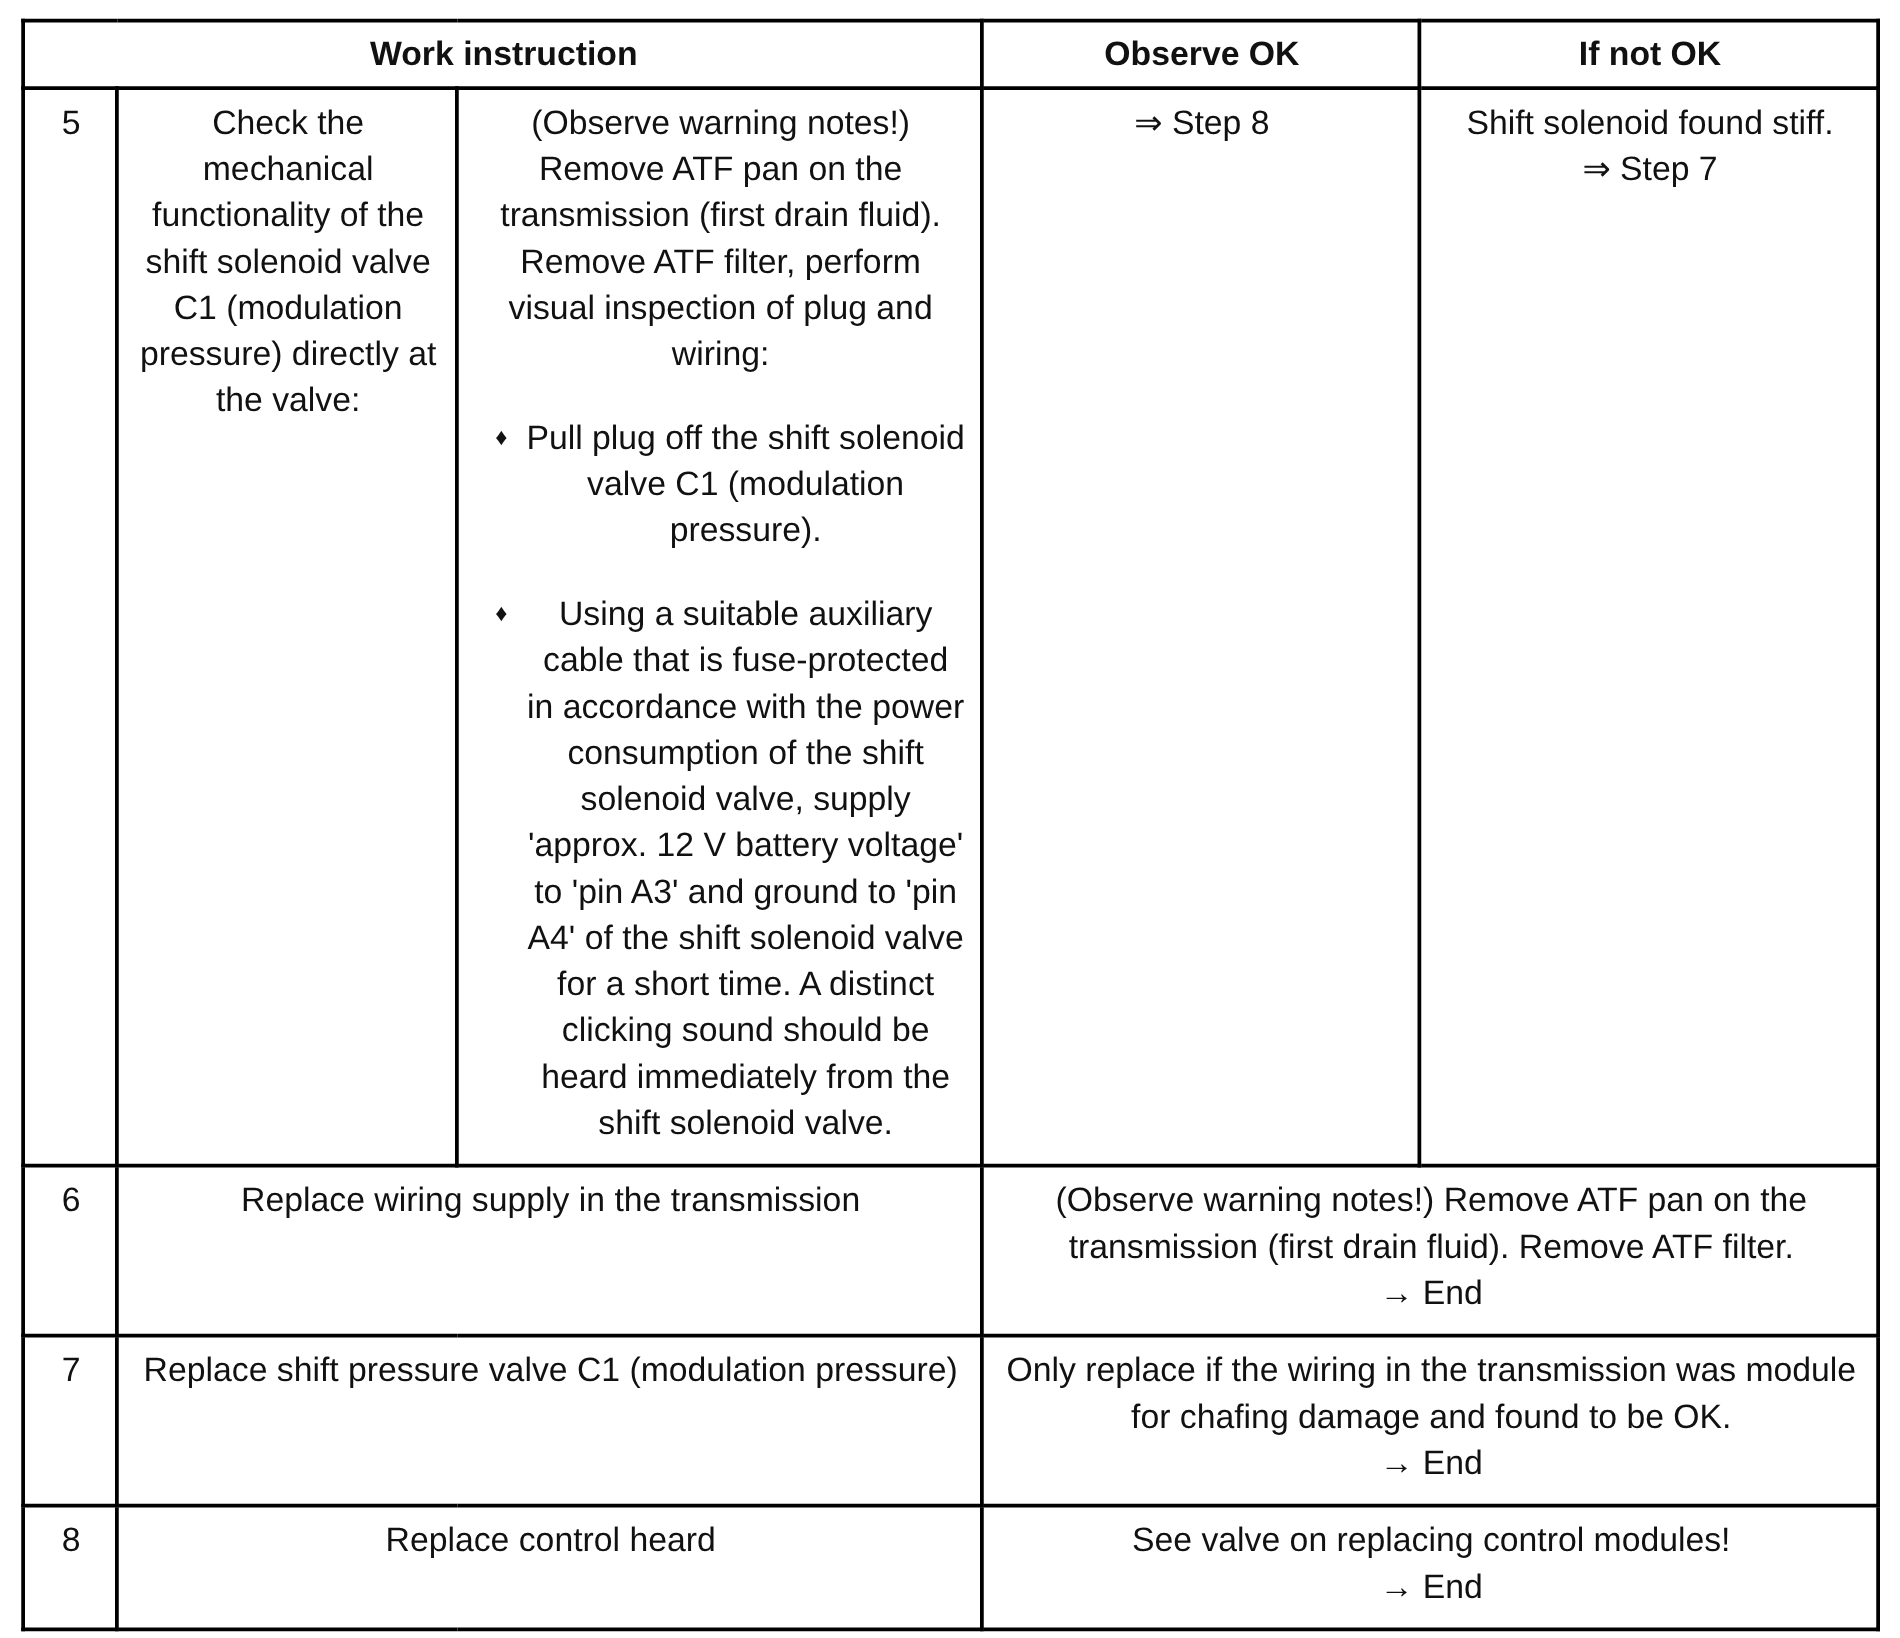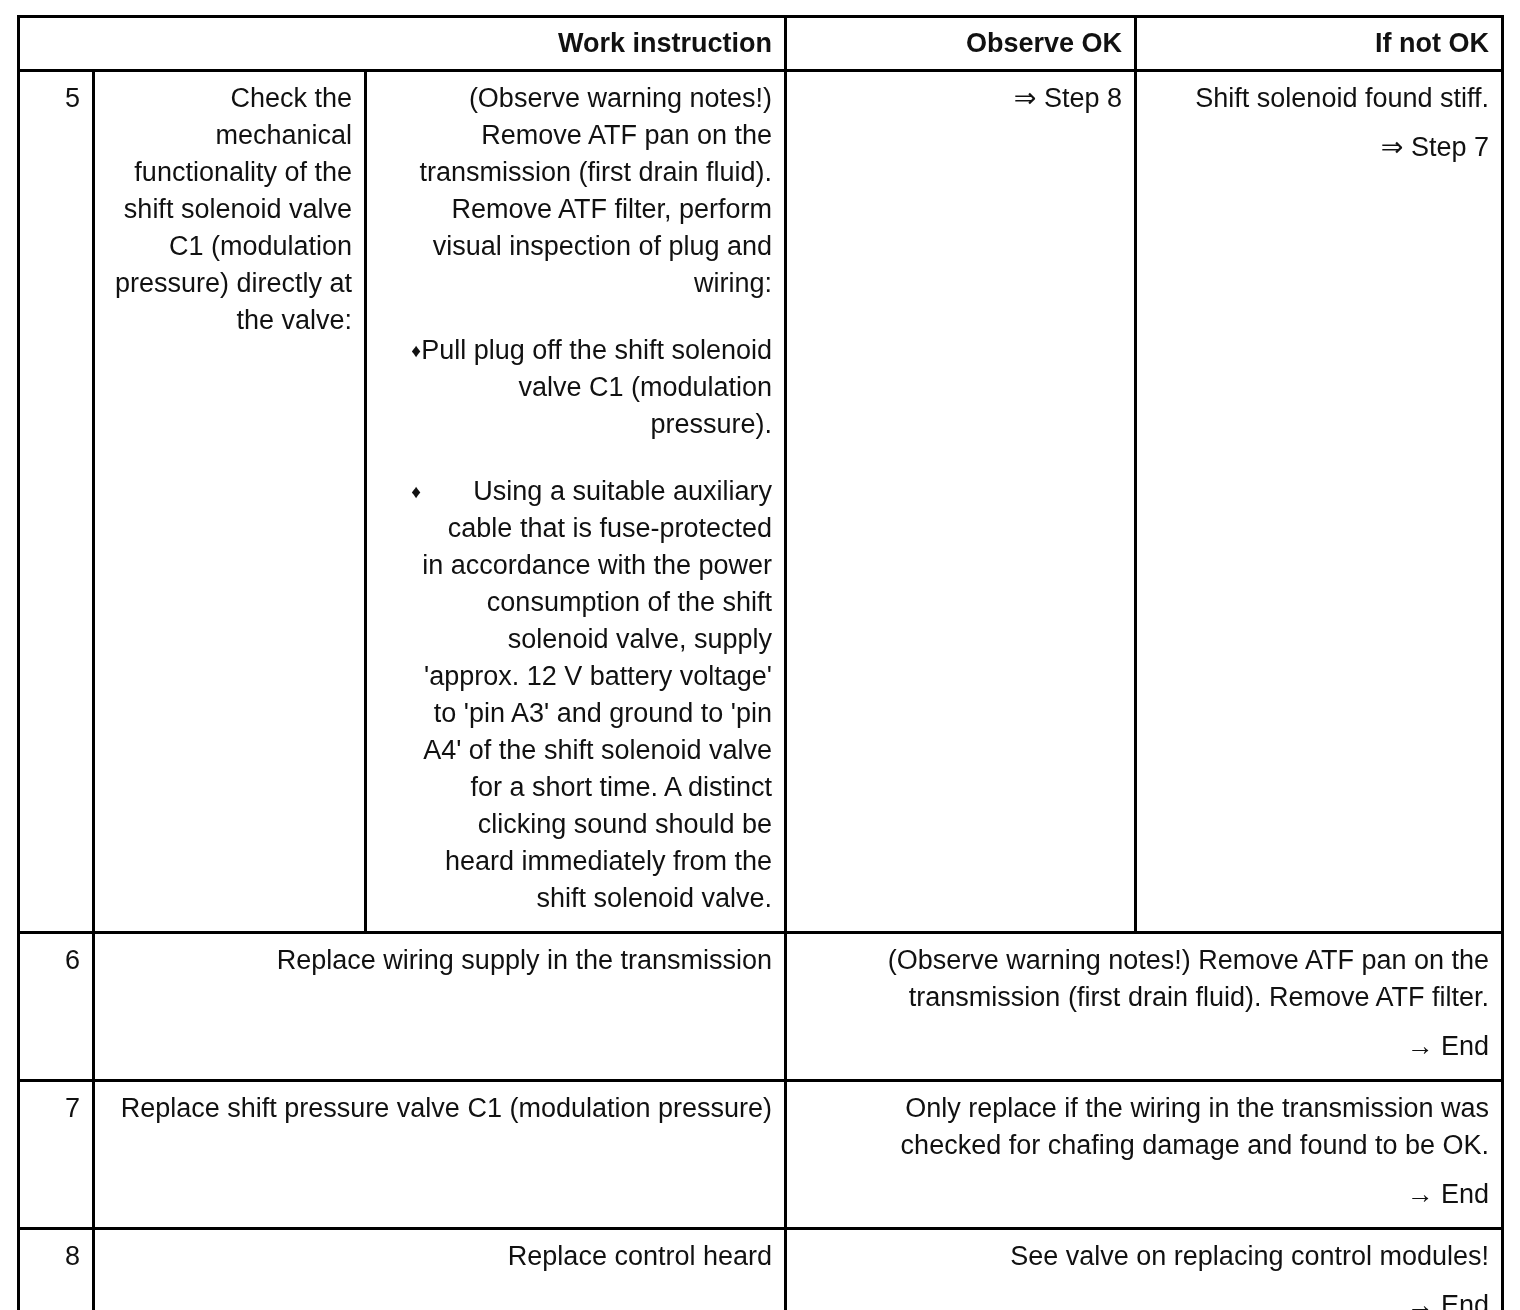--- a/index.html
+++ b/index.html
@@ -26,7 +26,7 @@
   table.diag td {
     border: 3px solid #000000;
     vertical-align: top;
-    text-align: right;
+    text-align: center;
     padding: 8px 12px 14px 14px;
     font-size: 27px;
     line-height: 37px;

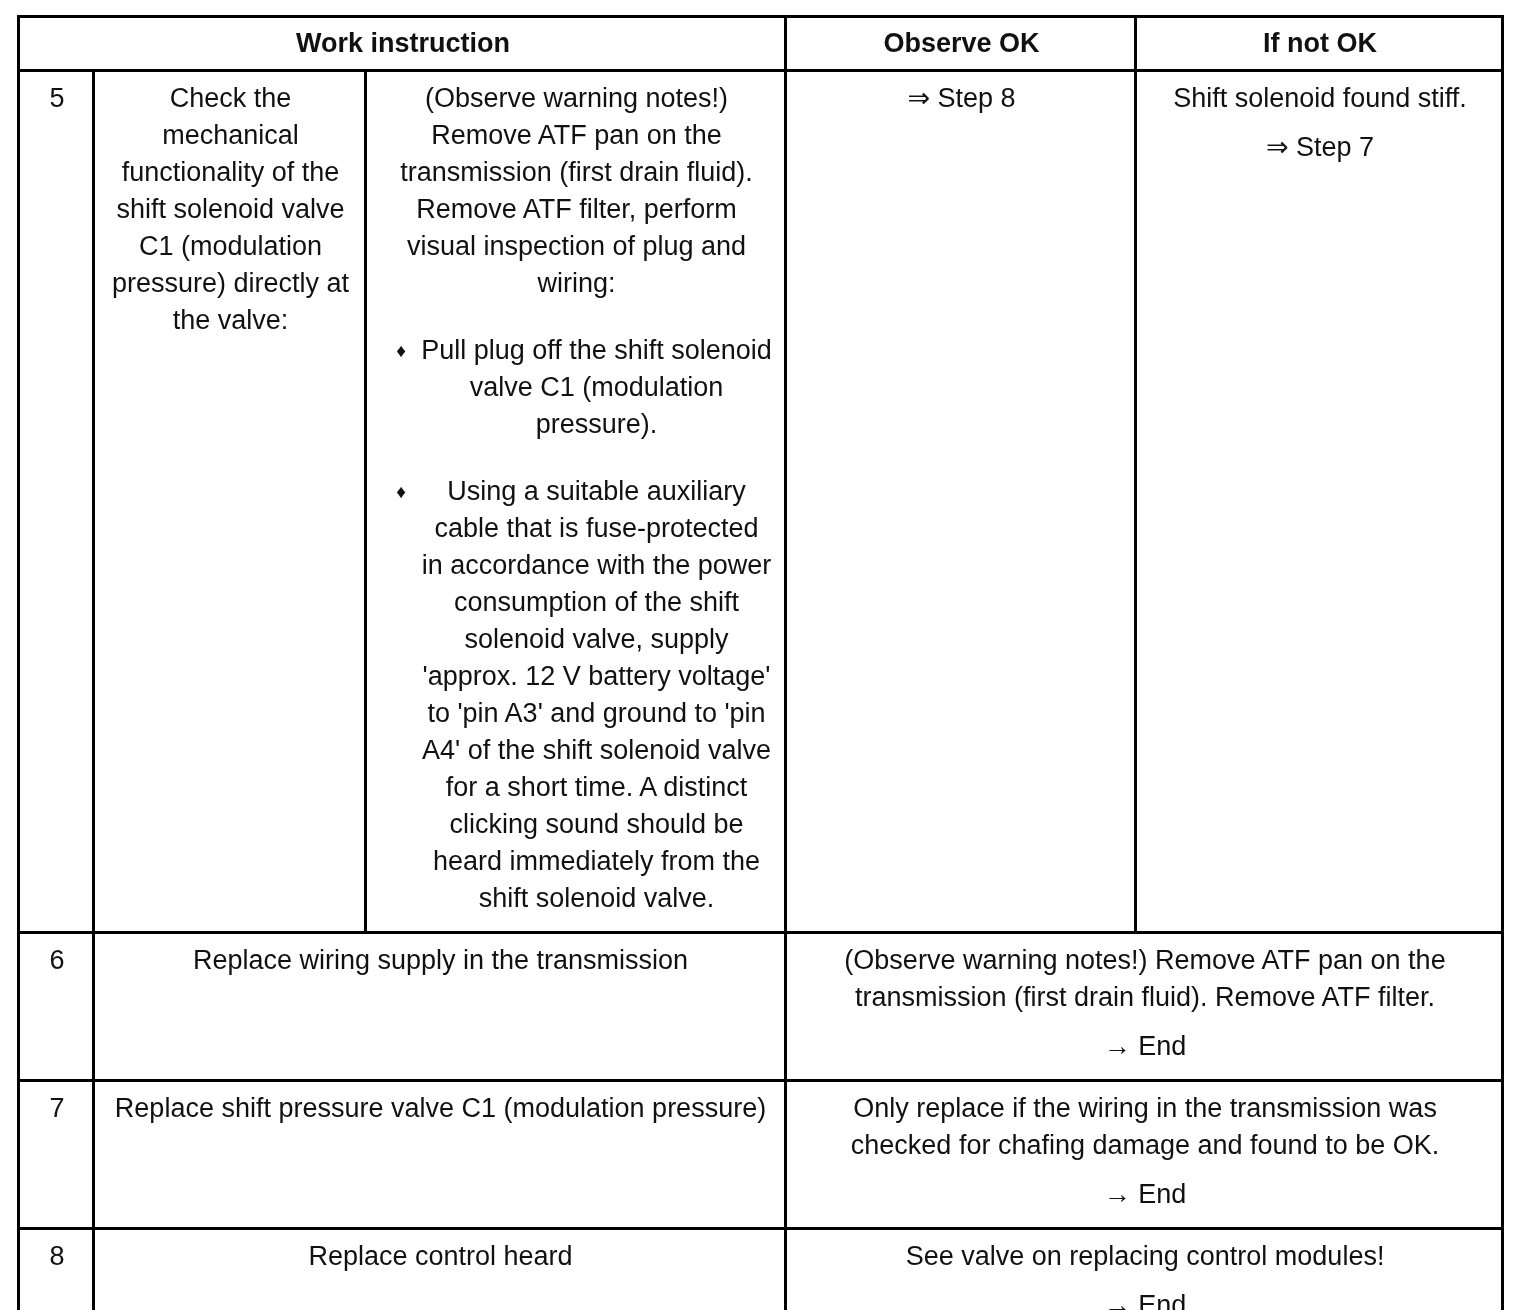--- a/index.html
+++ b/index.html
@@ -58,7 +58,7 @@
     flex: 1 1 auto;
   }
   .line-block div + div {
-    margin-top: 12px;
+    margin-top: 0px;
   }
 </style>
 </head>

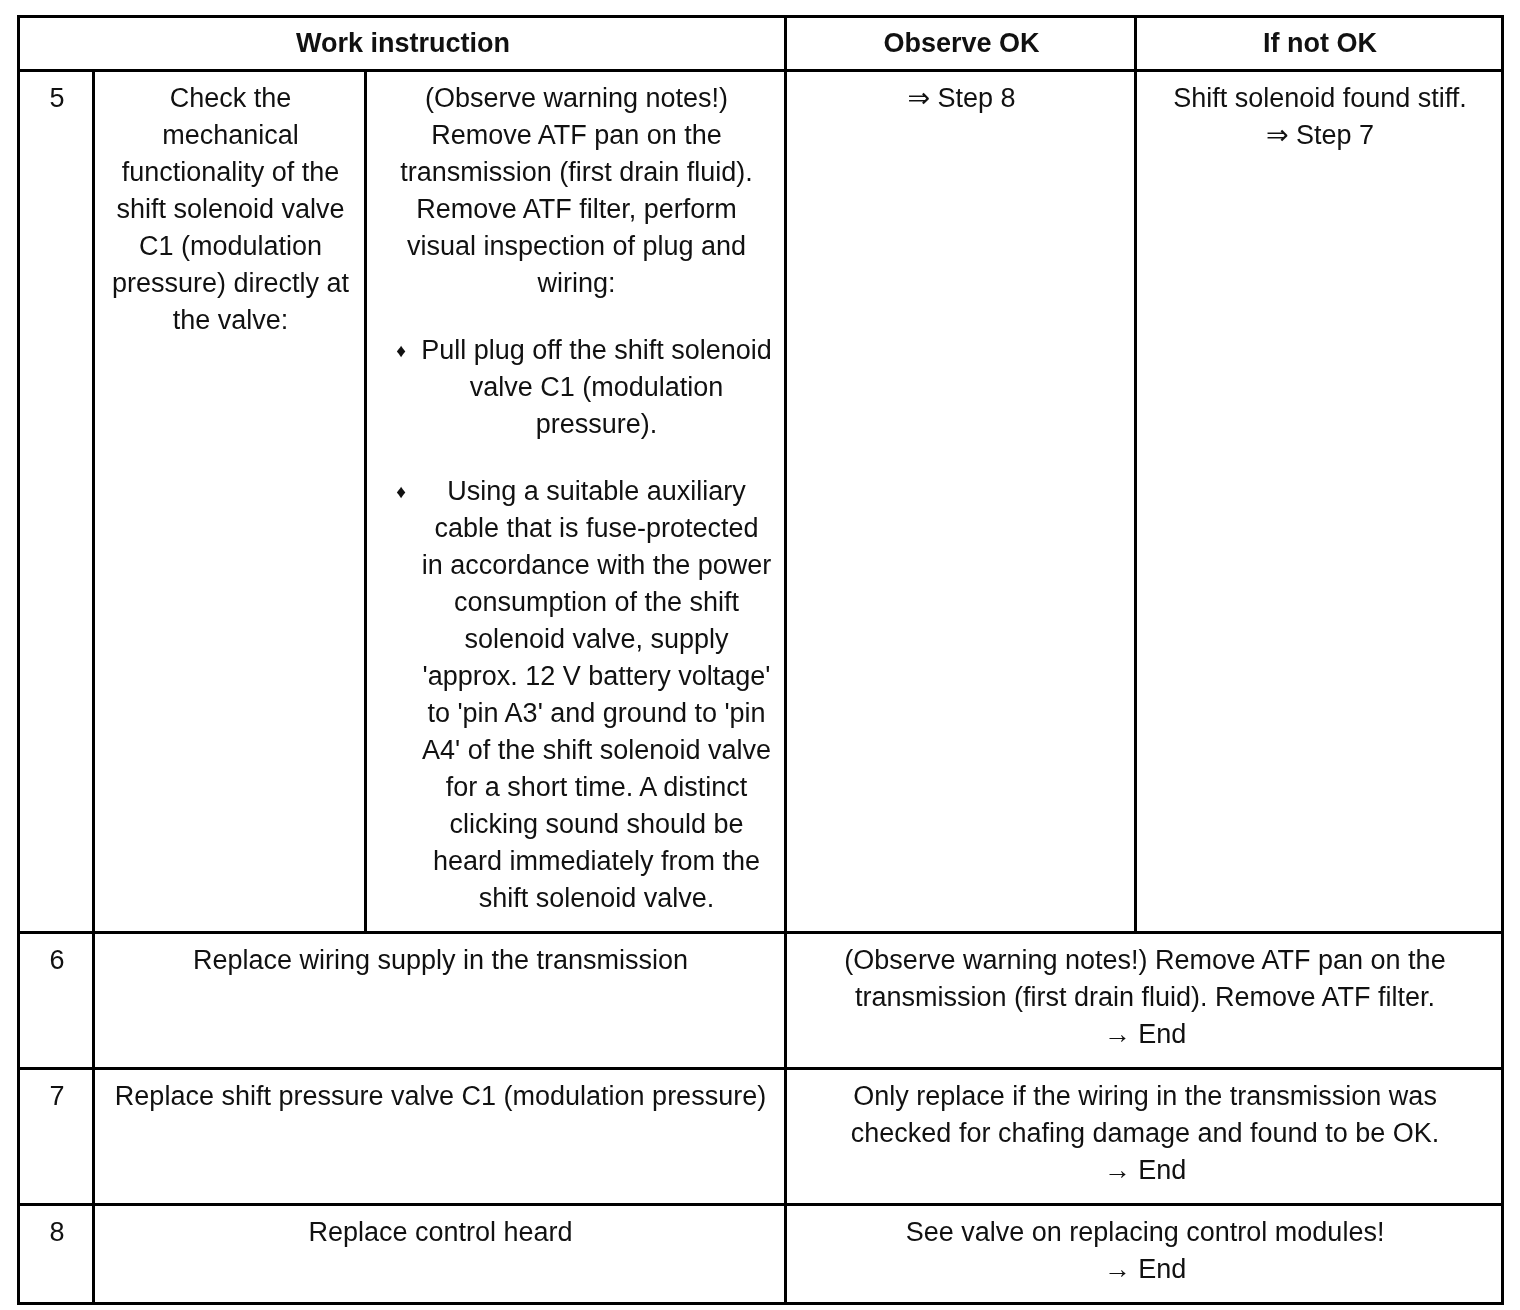--- a/index.html
+++ b/index.html
@@ -121,7 +121,7 @@
       <td colspan="2">Replace shift pressure valve C1 (modulation pressure)</td>
       <td colspan="2">
         <div class="line-block">
-          <div>Only replace if the wiring in the transmission was checked for chafing damage and found to be OK.</div>
+          <div>Only replace if the wiring in the transmission was module for chafing damage and found to be OK.</div>
           <div>→ End</div>
         </div>
       </td>

